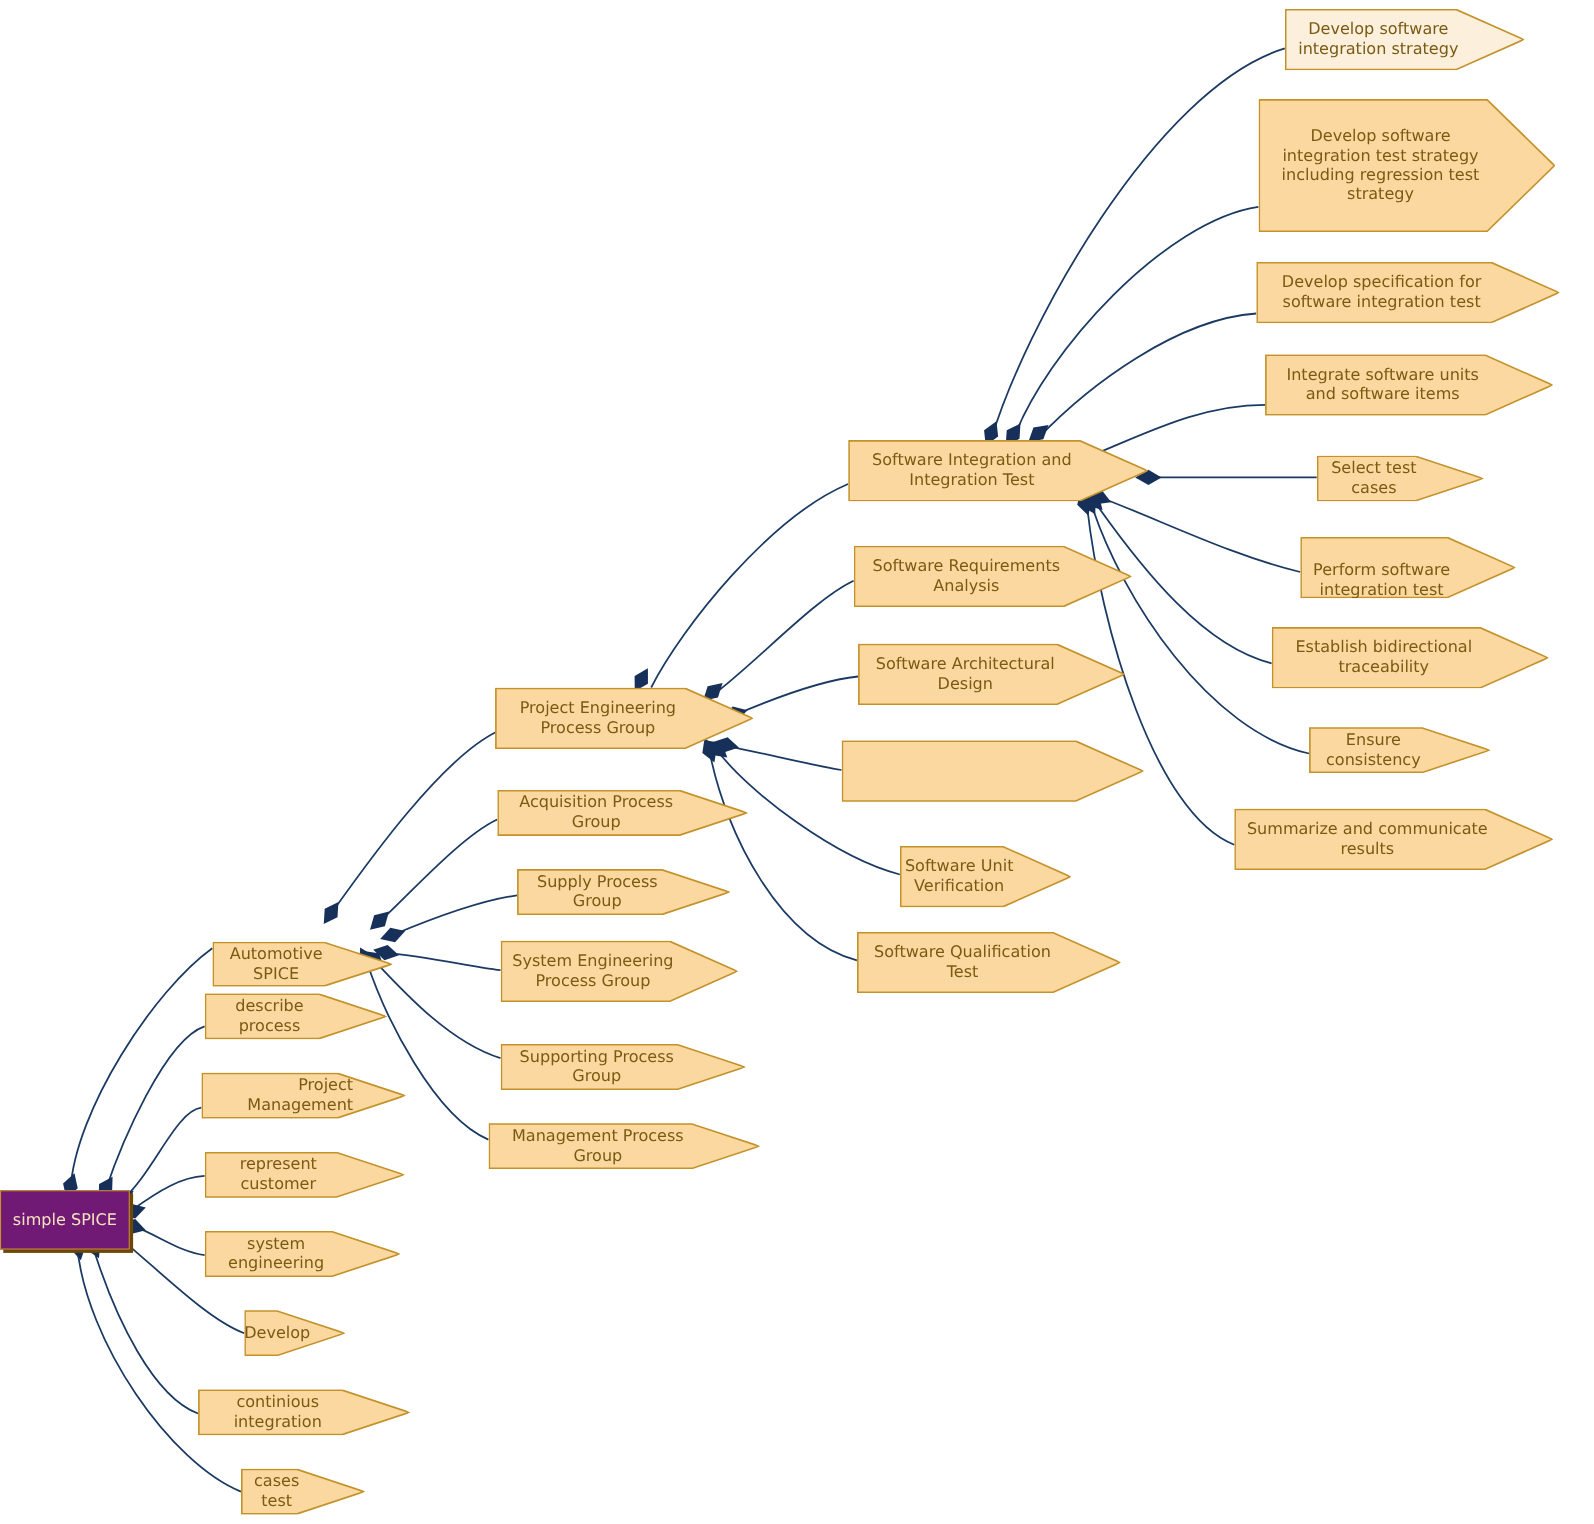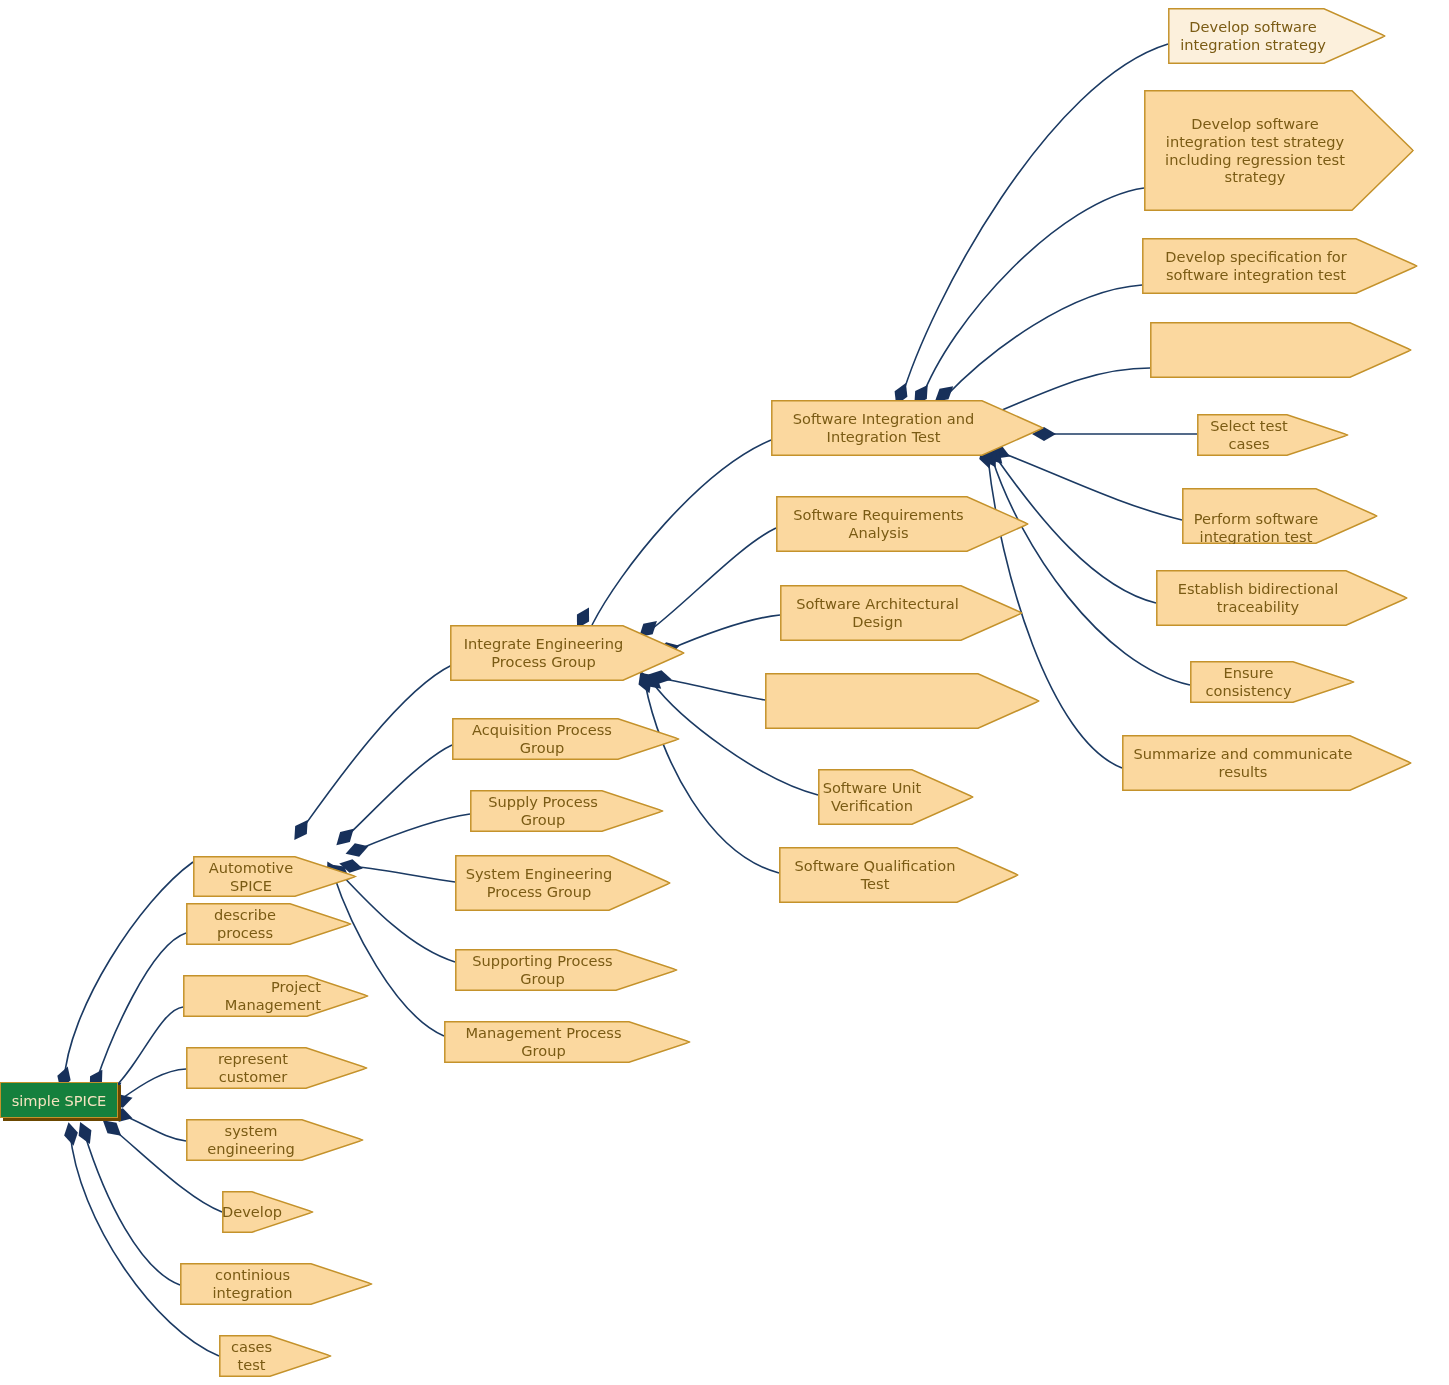--- a/index.html
+++ b/index.html
@@ -260,7 +260,8 @@
 software integration test</span></div>
       <div class="node plain" style="left: 1150px; top: 322px; width: 262px; height: 56px;"><div class="shape"><svg viewBox="0 0 262 56">
             <polygon points="0.8,0.8 200,0.8 261.2,28 200,55.2 0.8,55.2" fill="#FBD89F" stroke="#C4922B" stroke-width="1.5"></polygon>
-          </svg></div></div>
+          </svg></div><span class="lbl" style="color: rgb(122, 91, 20); padding-right: 48px;">Integrate software units
+and software items</span></div>
       <div class="node plain" style="left: 1197px; top: 414px; width: 152px; height: 42px;"><div class="shape"><svg viewBox="0 0 152 42">
             <polygon points="0.8,0.8 90,0.8 151.2,21 90,41.2 0.8,41.2" fill="#FBD89F" stroke="#C4922B" stroke-width="1.5"></polygon>
           </svg></div><span class="lbl" style="color: rgb(122, 91, 20); padding-right: 48px;">Select test cases</span></div>

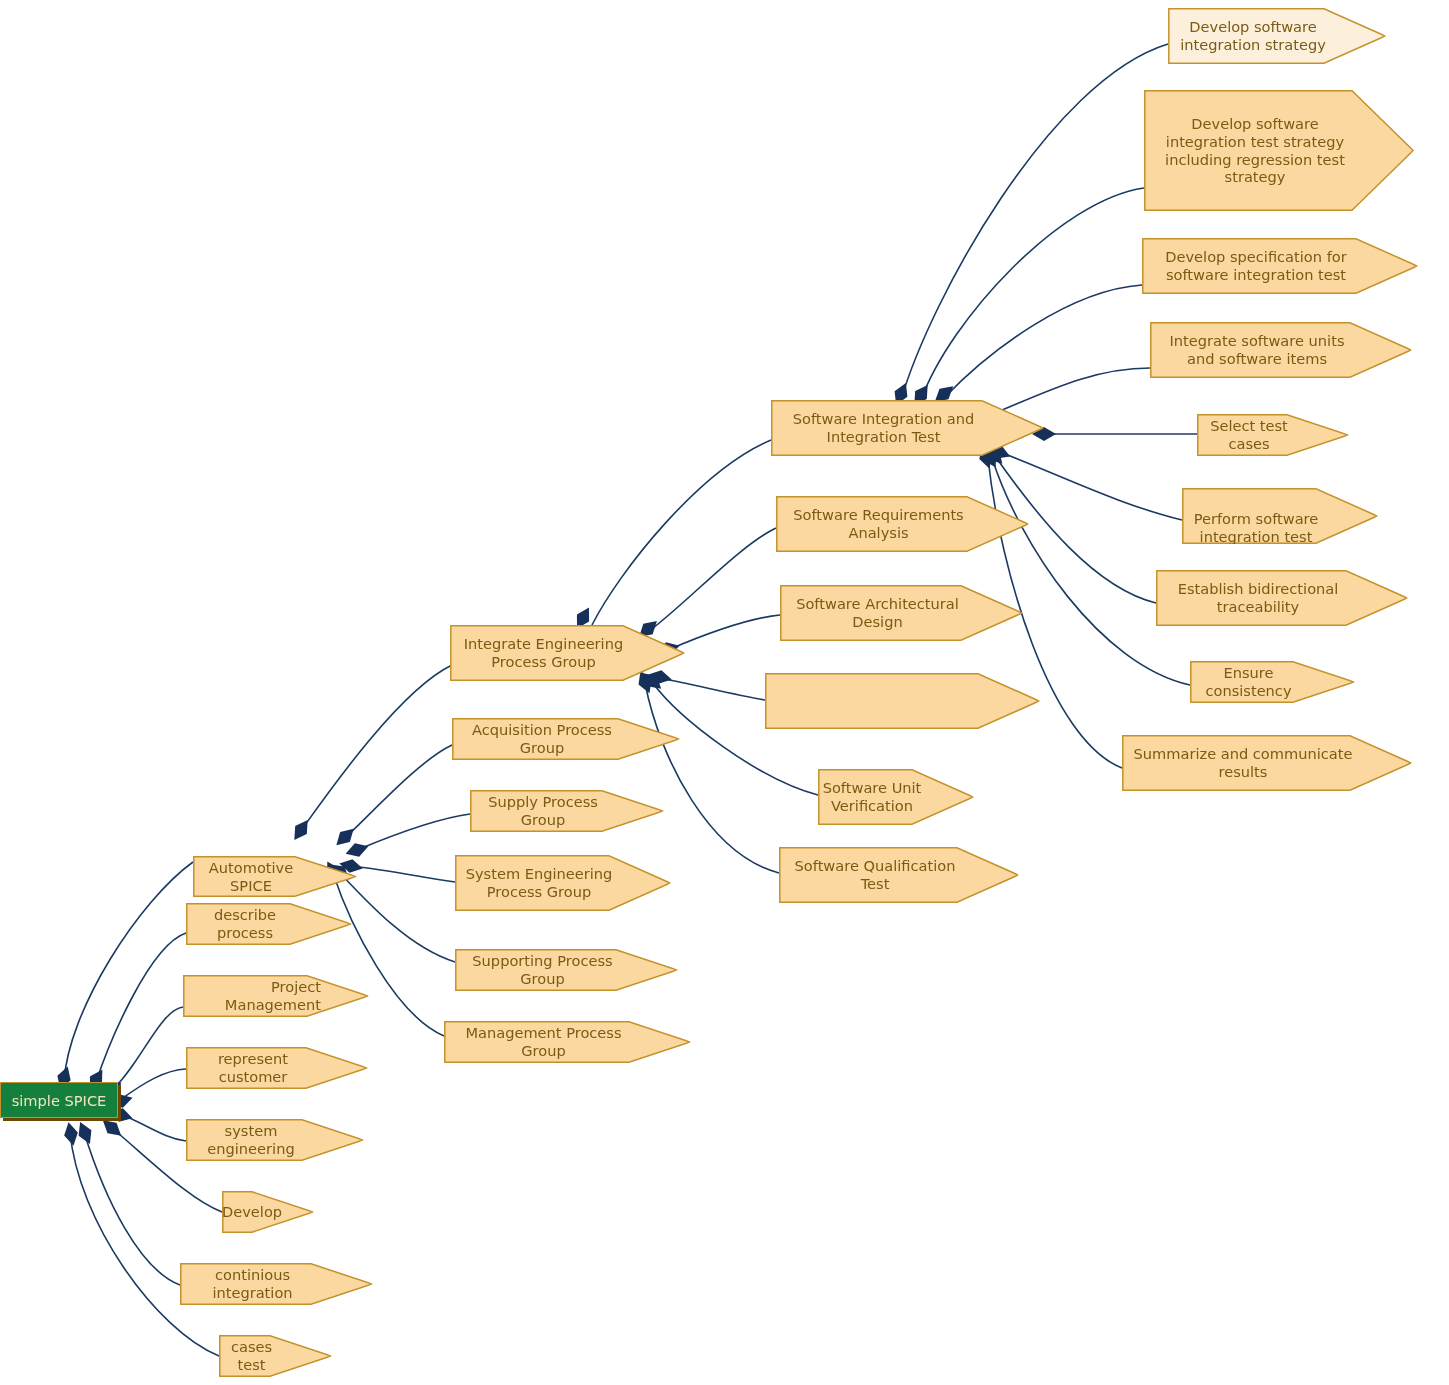--- a/index.html
+++ b/index.html
@@ -203,7 +203,7 @@
           </svg></div><span class="lbl" style="color: rgb(122, 91, 20); padding-right: 48px;">cases test</span></div>
       <div class="node plain" style="left: 450px; top: 625px; width: 235px; height: 56px;"><div class="shape"><svg viewBox="0 0 235 56">
             <polygon points="0.8,0.8 173,0.8 234.2,28 173,55.2 0.8,55.2" fill="#FBD89F" stroke="#C4922B" stroke-width="1.5"></polygon>
-          </svg></div><span class="lbl" style="color: rgb(122, 91, 20); padding-right: 48px;">Integrate Engineering
+          </svg></div><span class="lbl" style="color: rgb(122, 91, 20); padding-right: 48px;">Project Engineering
 Process Group</span></div>
       <div class="node plain" style="left: 452px; top: 718px; width: 228px; height: 42px;"><div class="shape"><svg viewBox="0 0 228 42">
             <polygon points="0.8,0.8 166,0.8 227.2,21 166,41.2 0.8,41.2" fill="#FBD89F" stroke="#C4922B" stroke-width="1.5"></polygon>

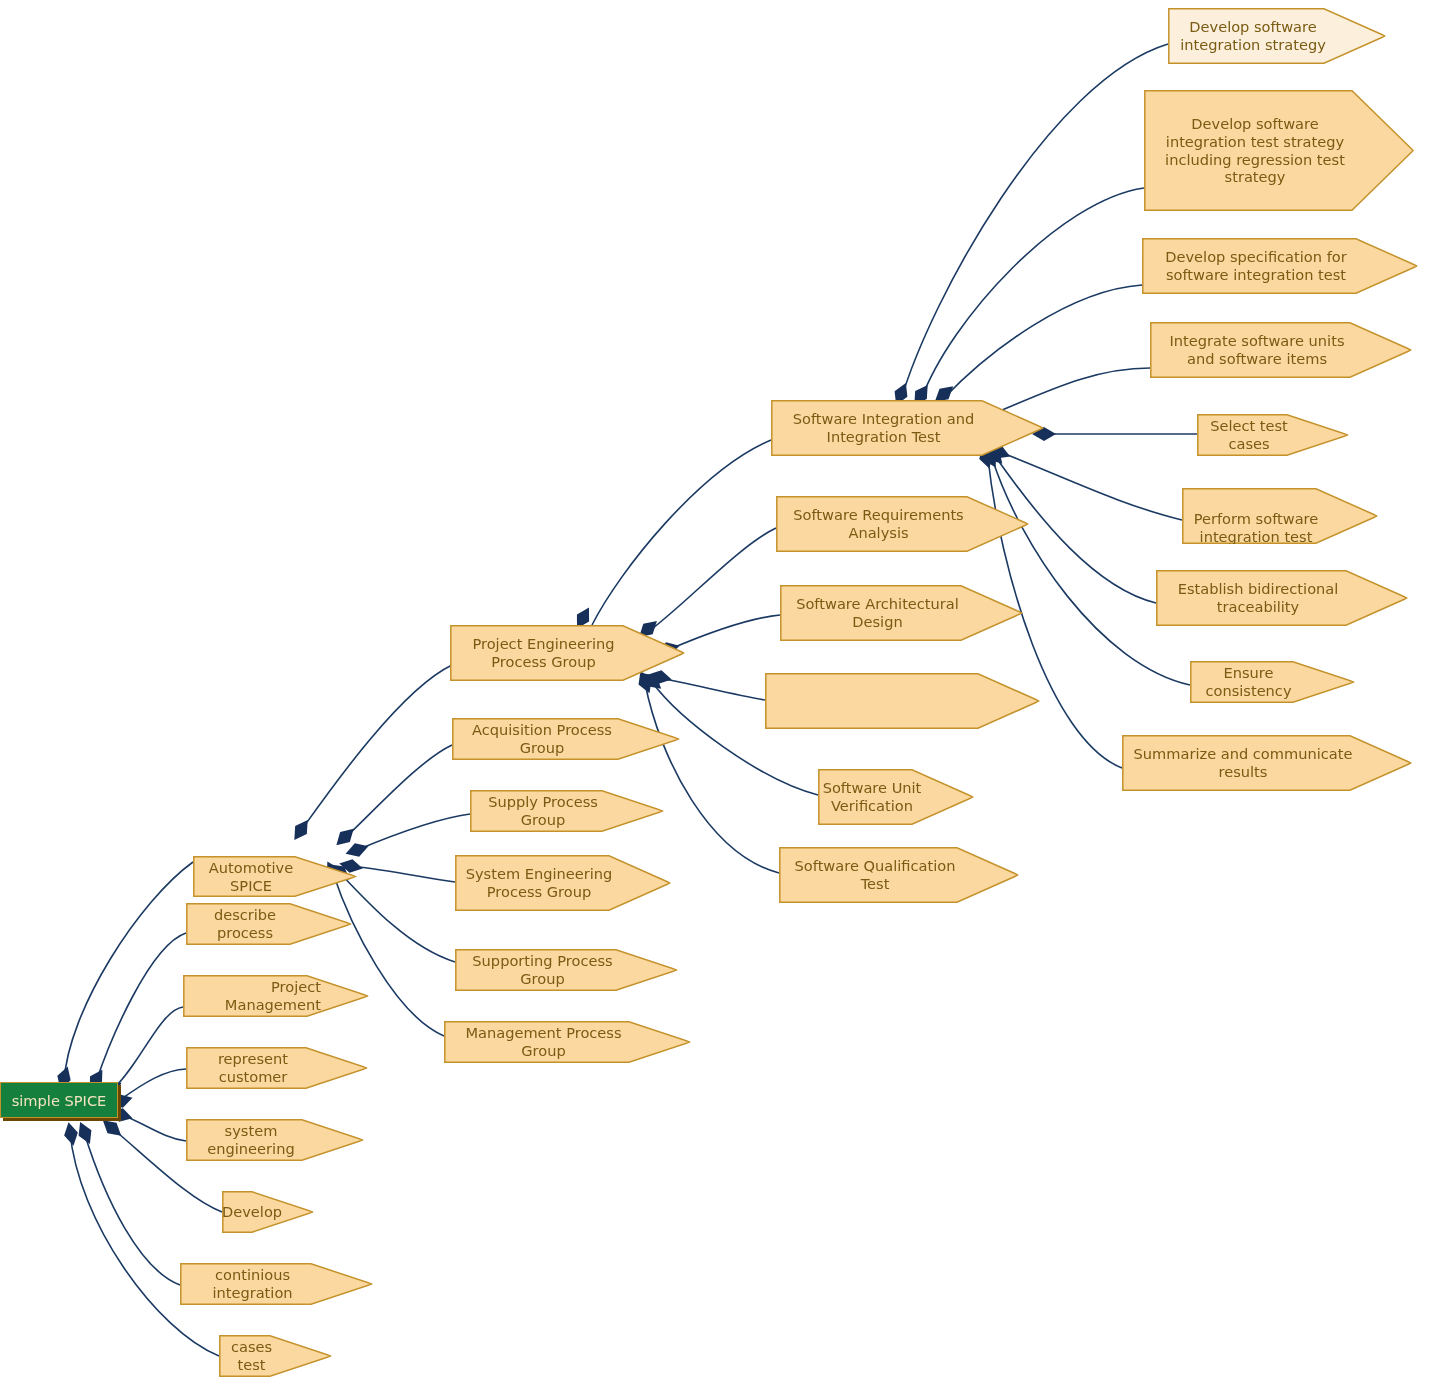--- a/index.html
+++ b/index.html
@@ -282,7 +282,7 @@
 results</span></div>
     </div>
 
-  <div class="root" id="root-node" style="left: 0px; top: 1082px; width: 118px; height: 36px; background: #15803d; color: rgb(244, 227, 192); border-color: rgb(196, 146, 43);">
+  <div class="root" id="root-node" style="left: 0px; top: 1082px; width: 118px; height: 54px; background: #701a75; color: rgb(244, 227, 192); border-color: rgb(196, 146, 43);">
     <span>simple SPICE</span>
   </div>
 

